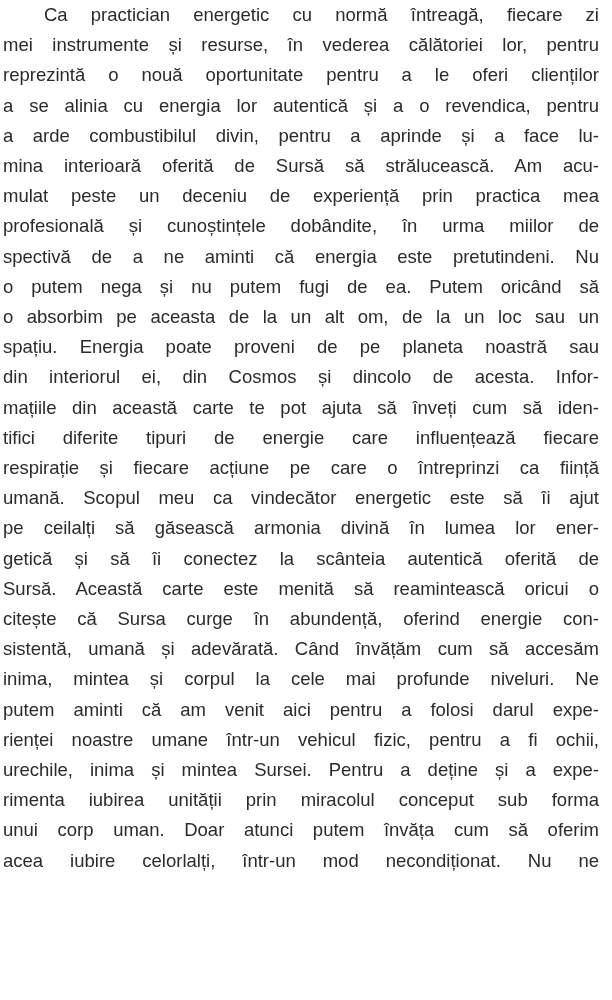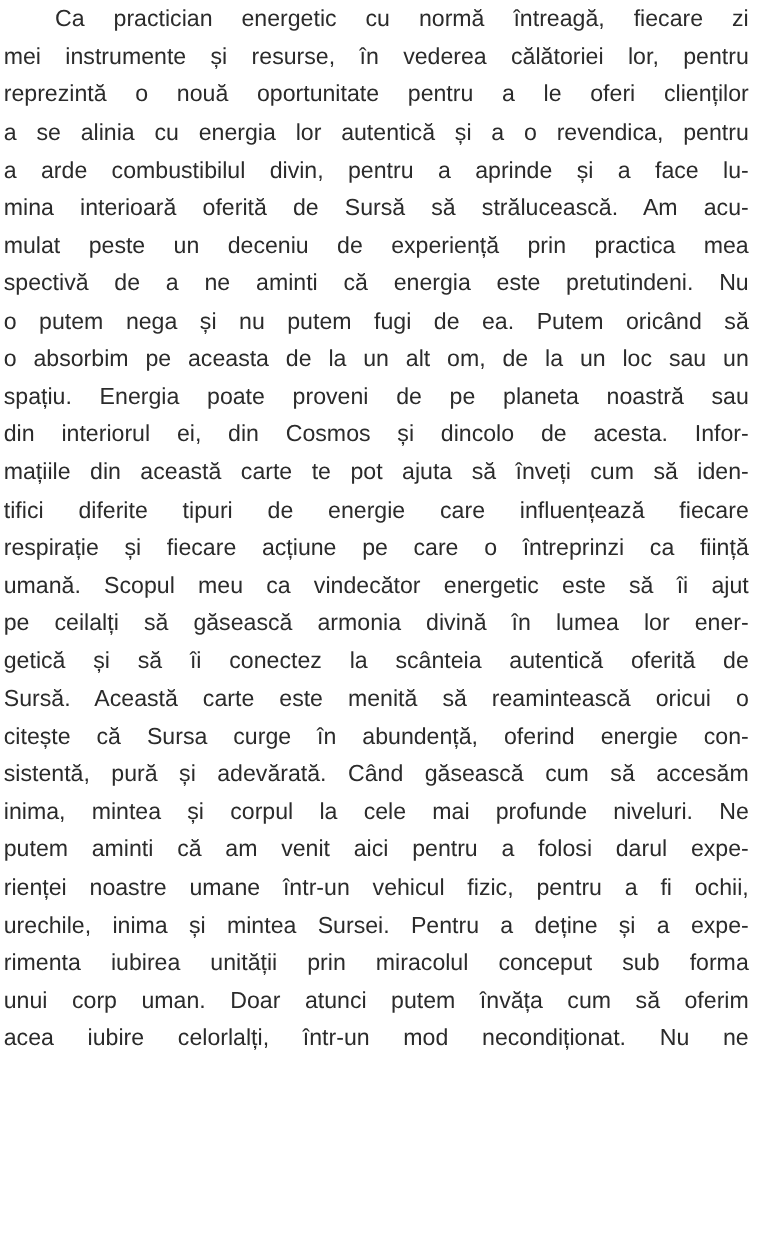--- a/index.html
+++ b/index.html
@@ -64,6 +64,7 @@
       <div class="line">a arde combustibilul divin, pentru a aprinde și a face lu-</div>
       <div class="line">mina interioară oferită de Sursă să strălucească. Am acu-</div>
       <div class="line">mulat peste un deceniu de experiență prin practica mea</div>
+      <div class="line">profesională și cunoștințele dobândite, în urma miilor de</div>
       <div class="line">spectivă de a ne aminti că energia este pretutindeni. Nu</div>
       <div class="line">o putem nega și nu putem fugi de ea. Putem oricând să</div>
       <div class="line">o absorbim pe aceasta de la un alt om, de la un loc sau un</div>

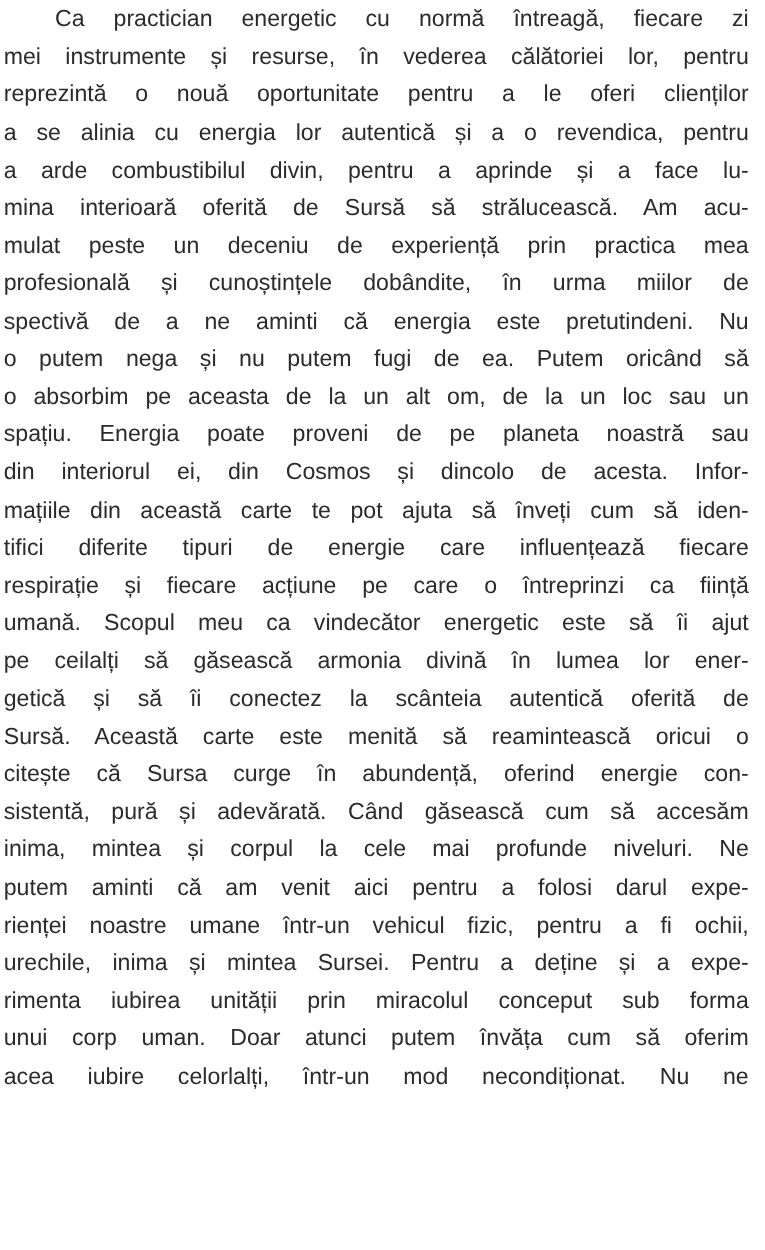--- a/index.html
+++ b/index.html
@@ -78,7 +78,7 @@
       <div class="line">getică și să îi conectez la scânteia autentică oferită de</div>
       <div class="line">Sursă. Această carte este menită să reamintească oricui o</div>
       <div class="line">citește că Sursa curge în abundență, oferind energie con-</div>
-      <div class="line">sistentă, pură și adevărată. Când găsească cum să accesăm</div>
+      <div class="line">sistentă, umană și adevărată. Când învățăm cum să accesăm</div>
       <div class="line">inima, mintea și corpul la cele mai profunde niveluri. Ne</div>
       <div class="line">putem aminti că am venit aici pentru a folosi darul expe-</div>
       <div class="line">rienței noastre umane într-un vehicul fizic, pentru a fi ochii,</div>

